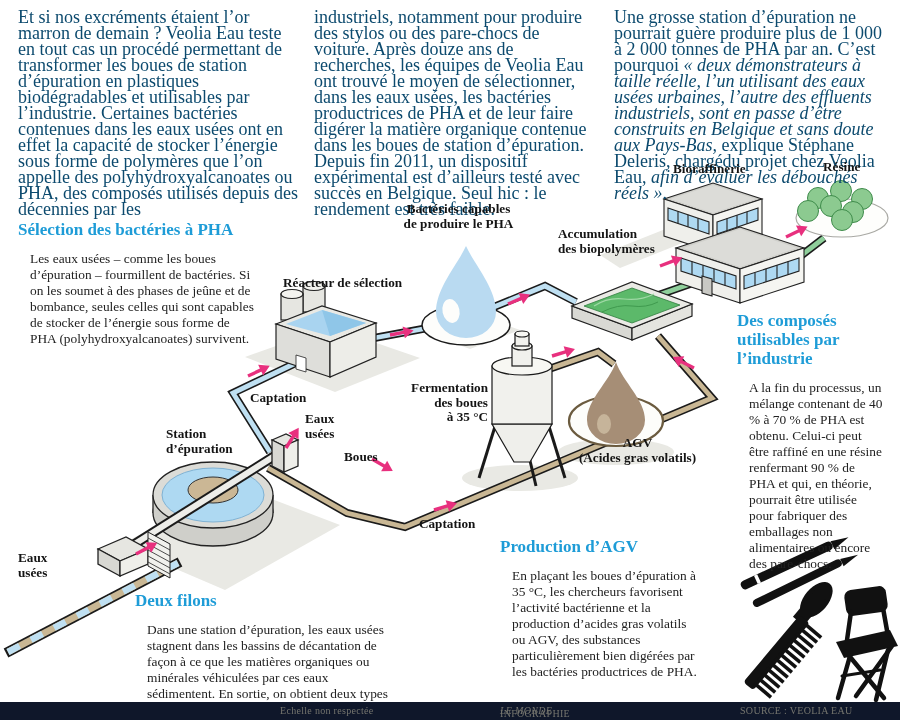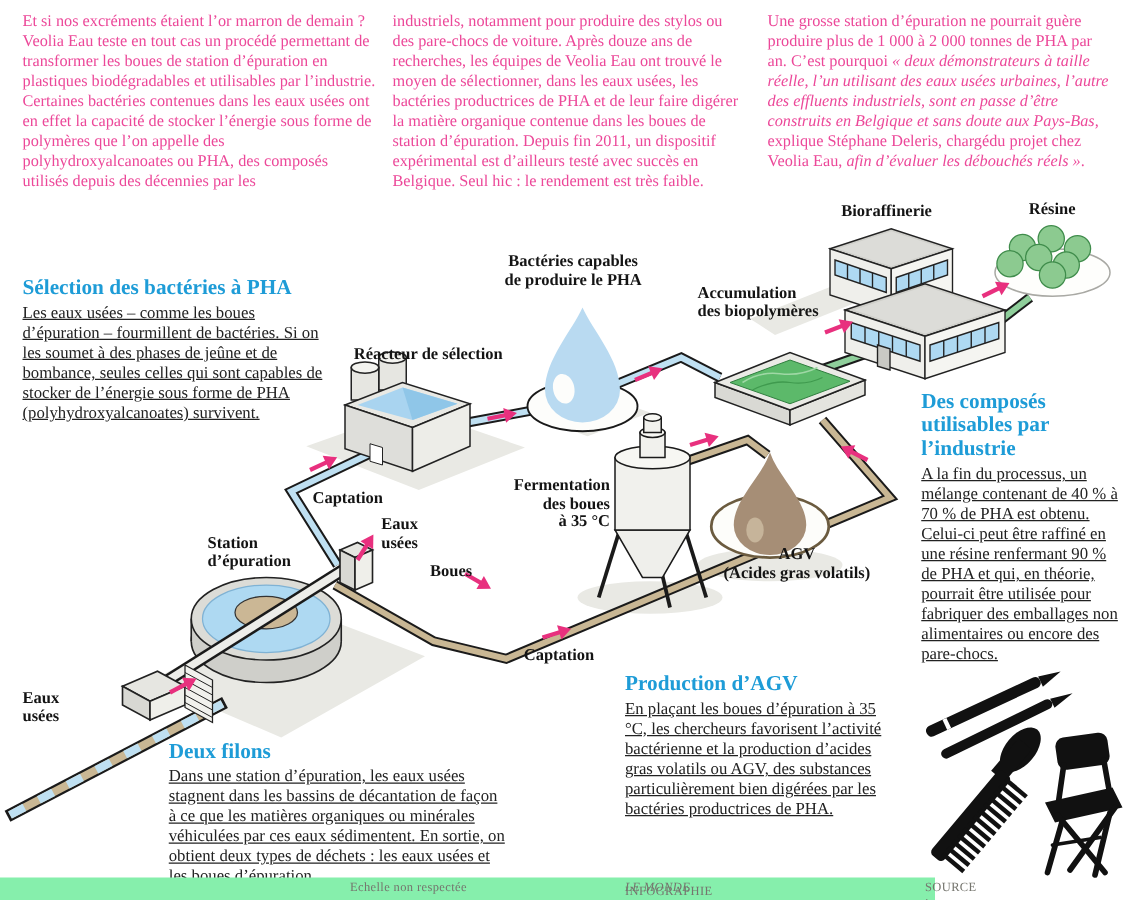--- a/index.html
+++ b/index.html
@@ -5,7 +5,7 @@
   html,body{margin:0;padding:0;}
   body{width:900px;height:720px;position:relative;background:#fff;overflow:hidden;
        font-family:"Liberation Serif","DejaVu Serif",serif;color:#1f1f1f;}
-  .col{position:absolute;font-size:13px;line-height:16px;color:#ec4899;}
+  .col{position:absolute;font-size:18px;line-height:16px;color:#0c4a6e;}
   .section{position:absolute;}
   .section h2{margin:16px 0 3px 0;font-size:17px;line-height:19px;color:#1E9CD7;font-weight:bold;}
   .section p{margin:0;font-size:13.4px;line-height:16px;color:#222;text-decoration:underline;}

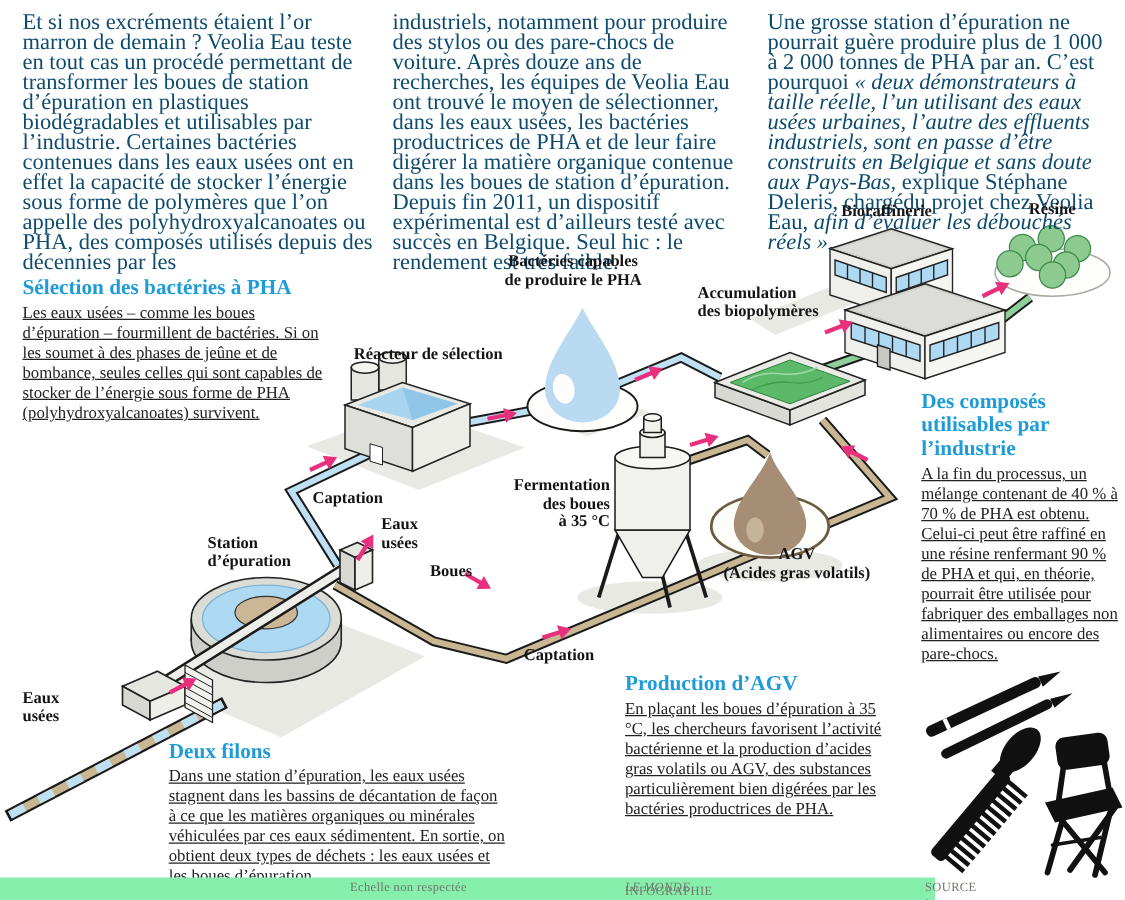--- a/index.html
+++ b/index.html
@@ -8,7 +8,7 @@
   .col{position:absolute;font-size:18px;line-height:16px;color:#0c4a6e;}
   .section{position:absolute;}
   .section h2{margin:16px 0 3px 0;font-size:17px;line-height:19px;color:#1E9CD7;font-weight:bold;}
-  .section p{margin:0;font-size:13.4px;line-height:16px;color:#222;text-decoration:underline;}
+  .section p{margin:12px;font-size:13.4px;line-height:16px;color:#222;}
   .dlabel{position:absolute;font-weight:bold;font-size:13.2px;line-height:14.5px;color:#141414;white-space:pre-line;}
   .dlabel.regular{font-weight:bold;font-size:13.2px;}
   .center{text-align:center;font-family:Liberation Serif, serif;}

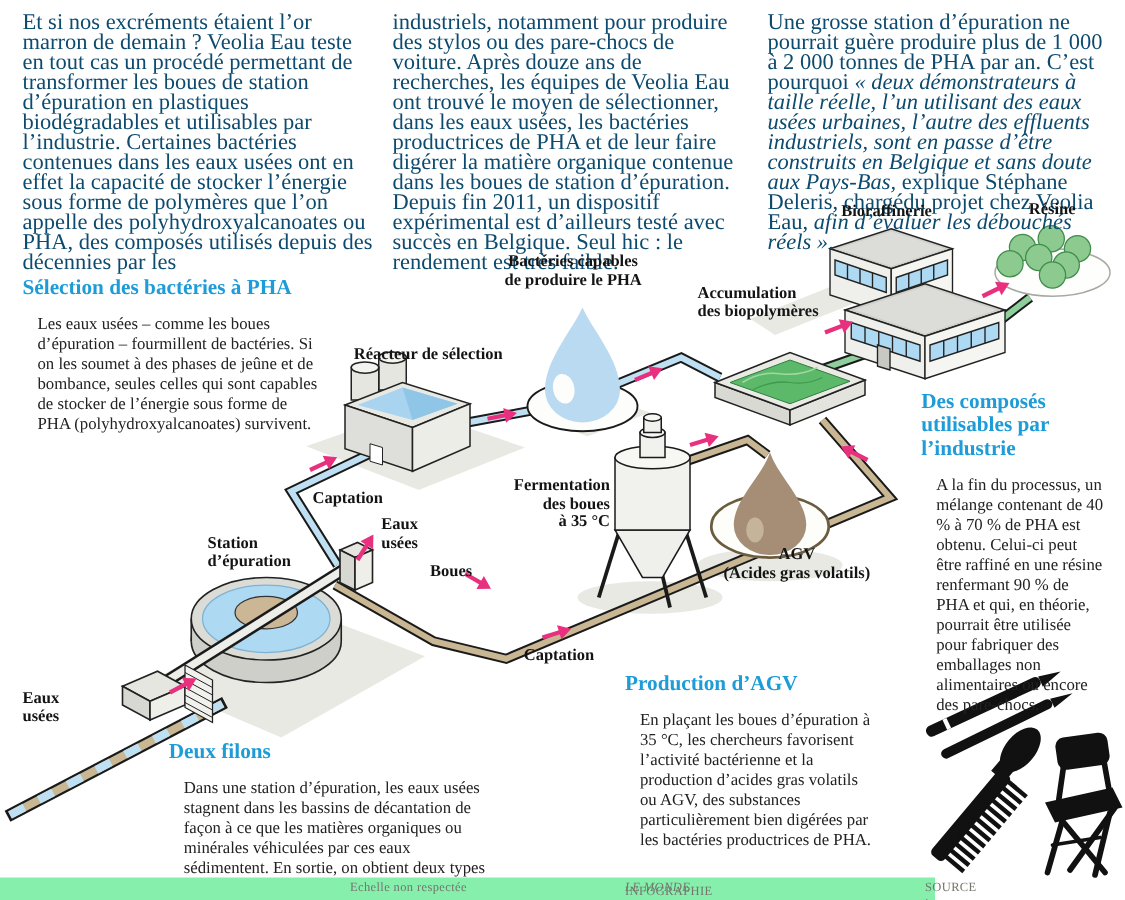--- a/index.html
+++ b/index.html
@@ -14,7 +14,7 @@
   .center{text-align:center;font-family:Liberation Serif, serif;}
   .right{text-align:right;}
   #diagram-svg{position:absolute;left:0;top:0;}
-  #footer-bar{position:absolute;left:0;top:702px;width:748px;height:18px;background:#86efac;}
+  #footer-bar{position:absolute;left:0;top:702px;width:900px;height:18px;background:#0f172a;}
   #footer-bar span{position:absolute;top:3px;font-size:10px;color:#75756E;letter-spacing:.3px;}
 </style>
 </head>

